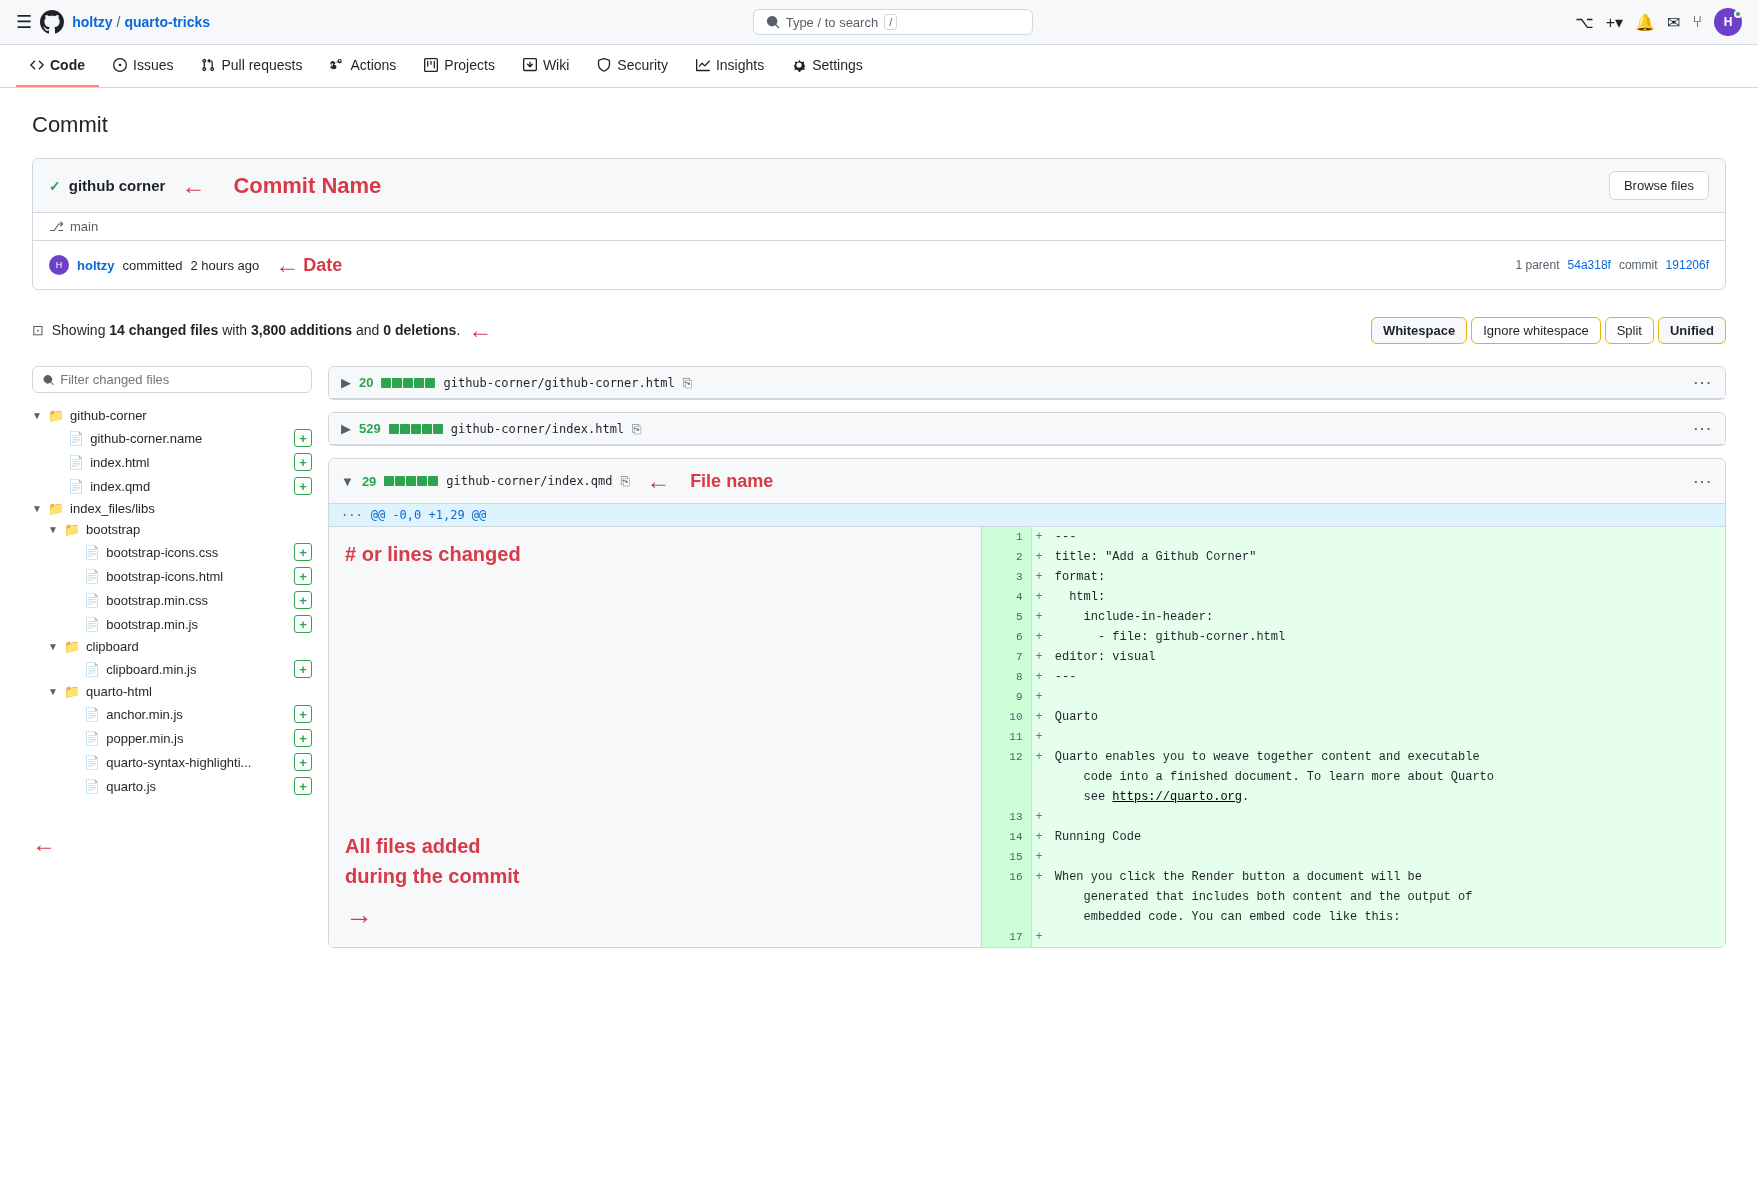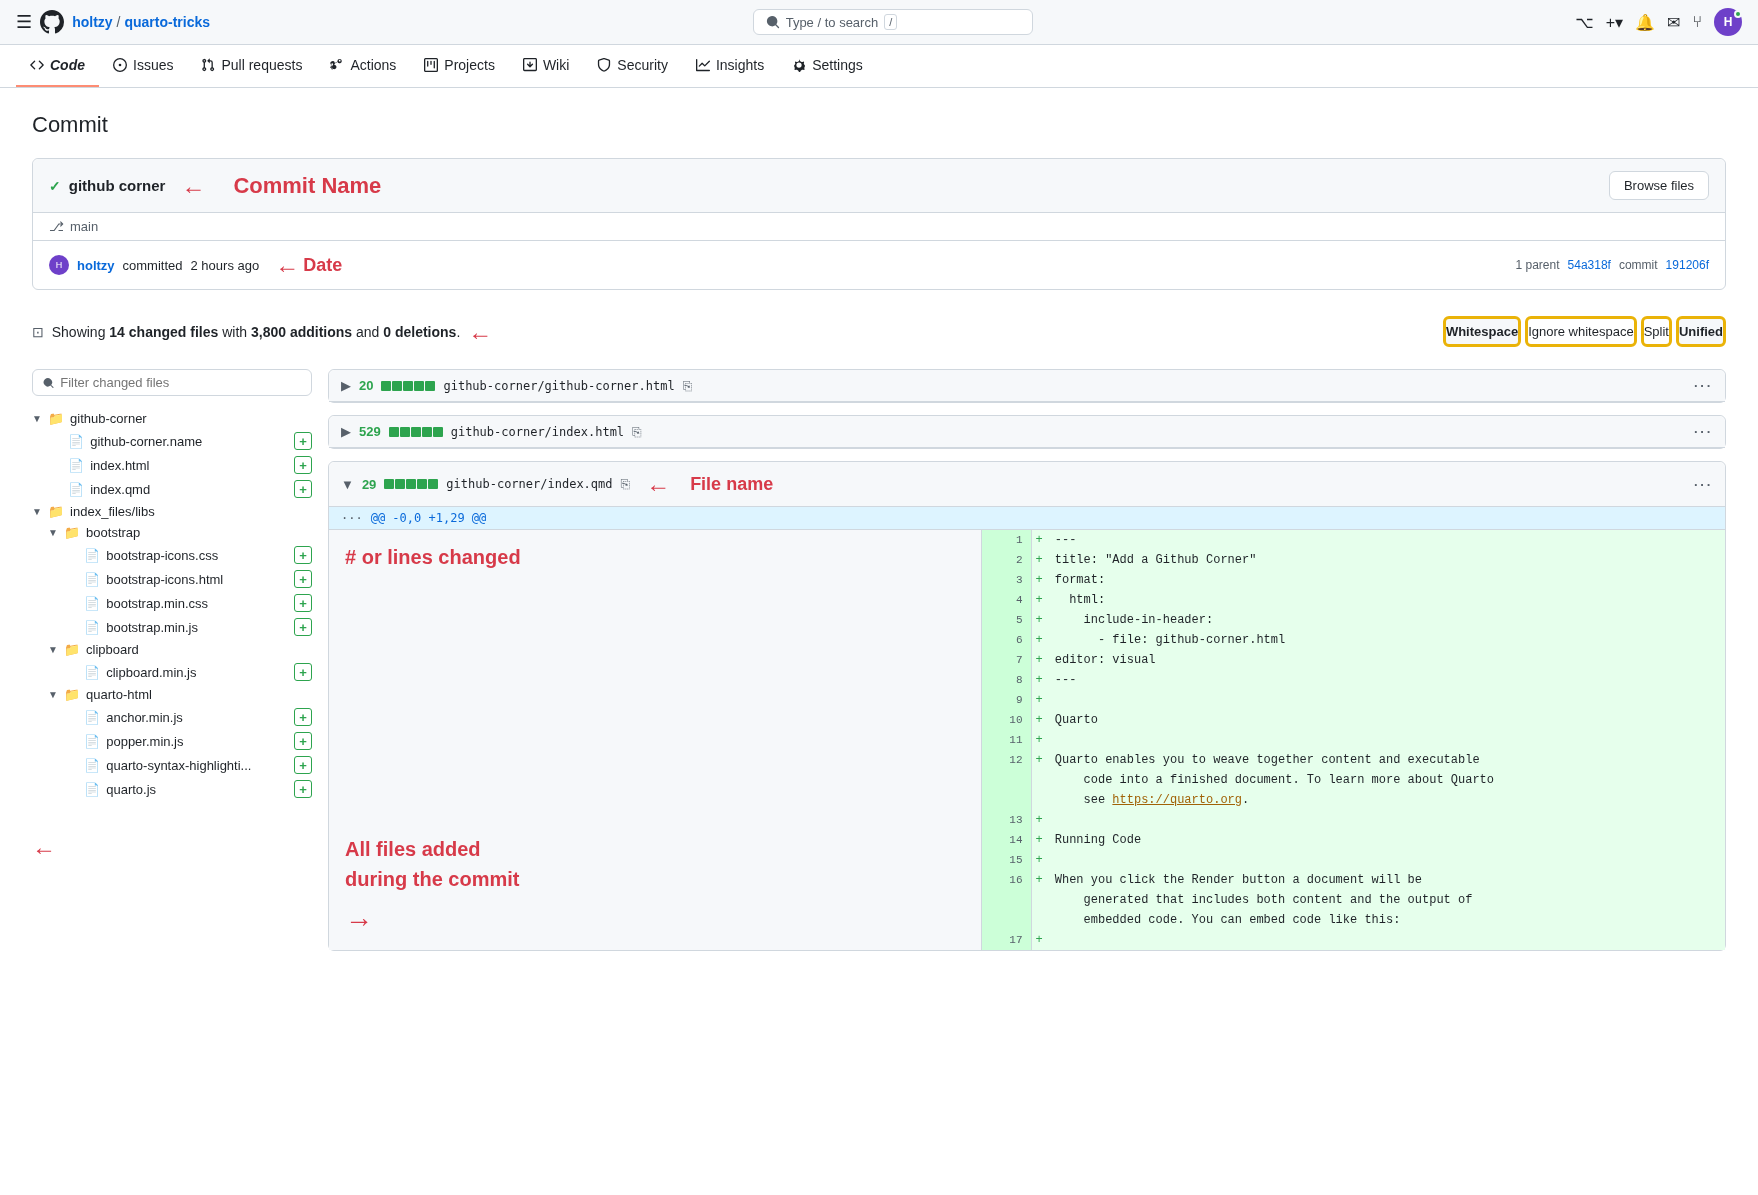--- a/index.html
+++ b/index.html
@@ -26,7 +26,7 @@
     
     .repo-nav { display: flex; align-items: center; padding: 0 16px; border-bottom: 1px solid #d0d7de; background: #fff; }
     .repo-nav-item { display: flex; align-items: center; gap: 6px; padding: 12px 14px; font-size: 14px; color: #1f2328; cursor: pointer; border-bottom: 2px solid transparent; text-decoration: none; }
-    .repo-nav-item.active { border-bottom: 2px solid #fd8c73; font-weight: 600; font-style: italic; }
+    .repo-nav-item.active { border-bottom: 2px solid #fd8c73; font-weight: 600; }
     .repo-nav-item svg { width: 14px; height: 14px; fill: currentColor; }
 
     

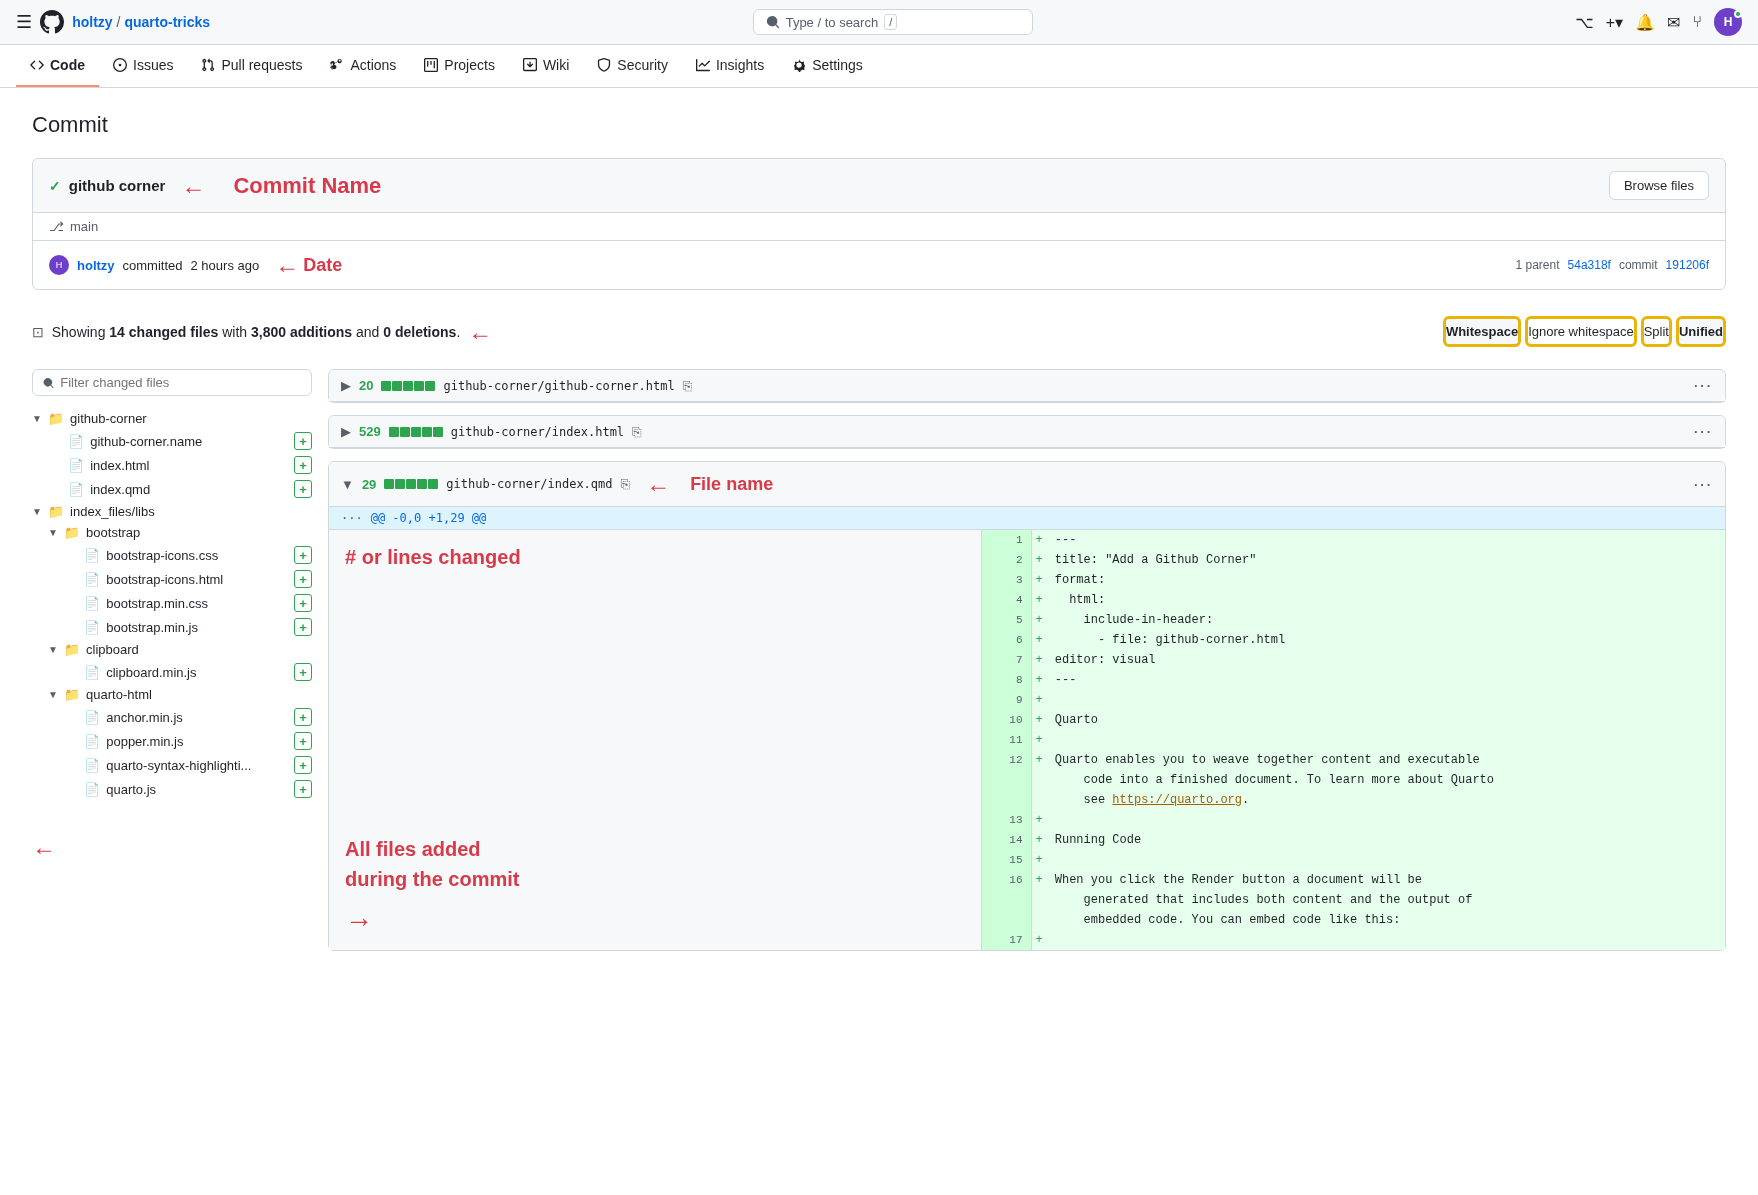--- a/index.html
+++ b/index.html
@@ -53,7 +53,7 @@
     
     .diff-header { display: flex; align-items: center; justify-content: space-between; padding: 10px 0; margin-bottom: 12px; }
     .diff-controls { display: flex; gap: 4px; align-items: center; }
-    .diff-btn { border: 3px solid #eab308; border-radius: 6px; padding: 5px 0; font-size: 13px; background: #fff; cursor: pointer; color: #1f2328; }
+    .diff-btn { border: 1px solid #eab308; border-radius: 6px; padding: 5px 11px; font-size: 13px; background: #fff; cursor: pointer; color: #1f2328; }
     .diff-btn.active { background: #f6f8fa; font-weight: 600; }
 
     

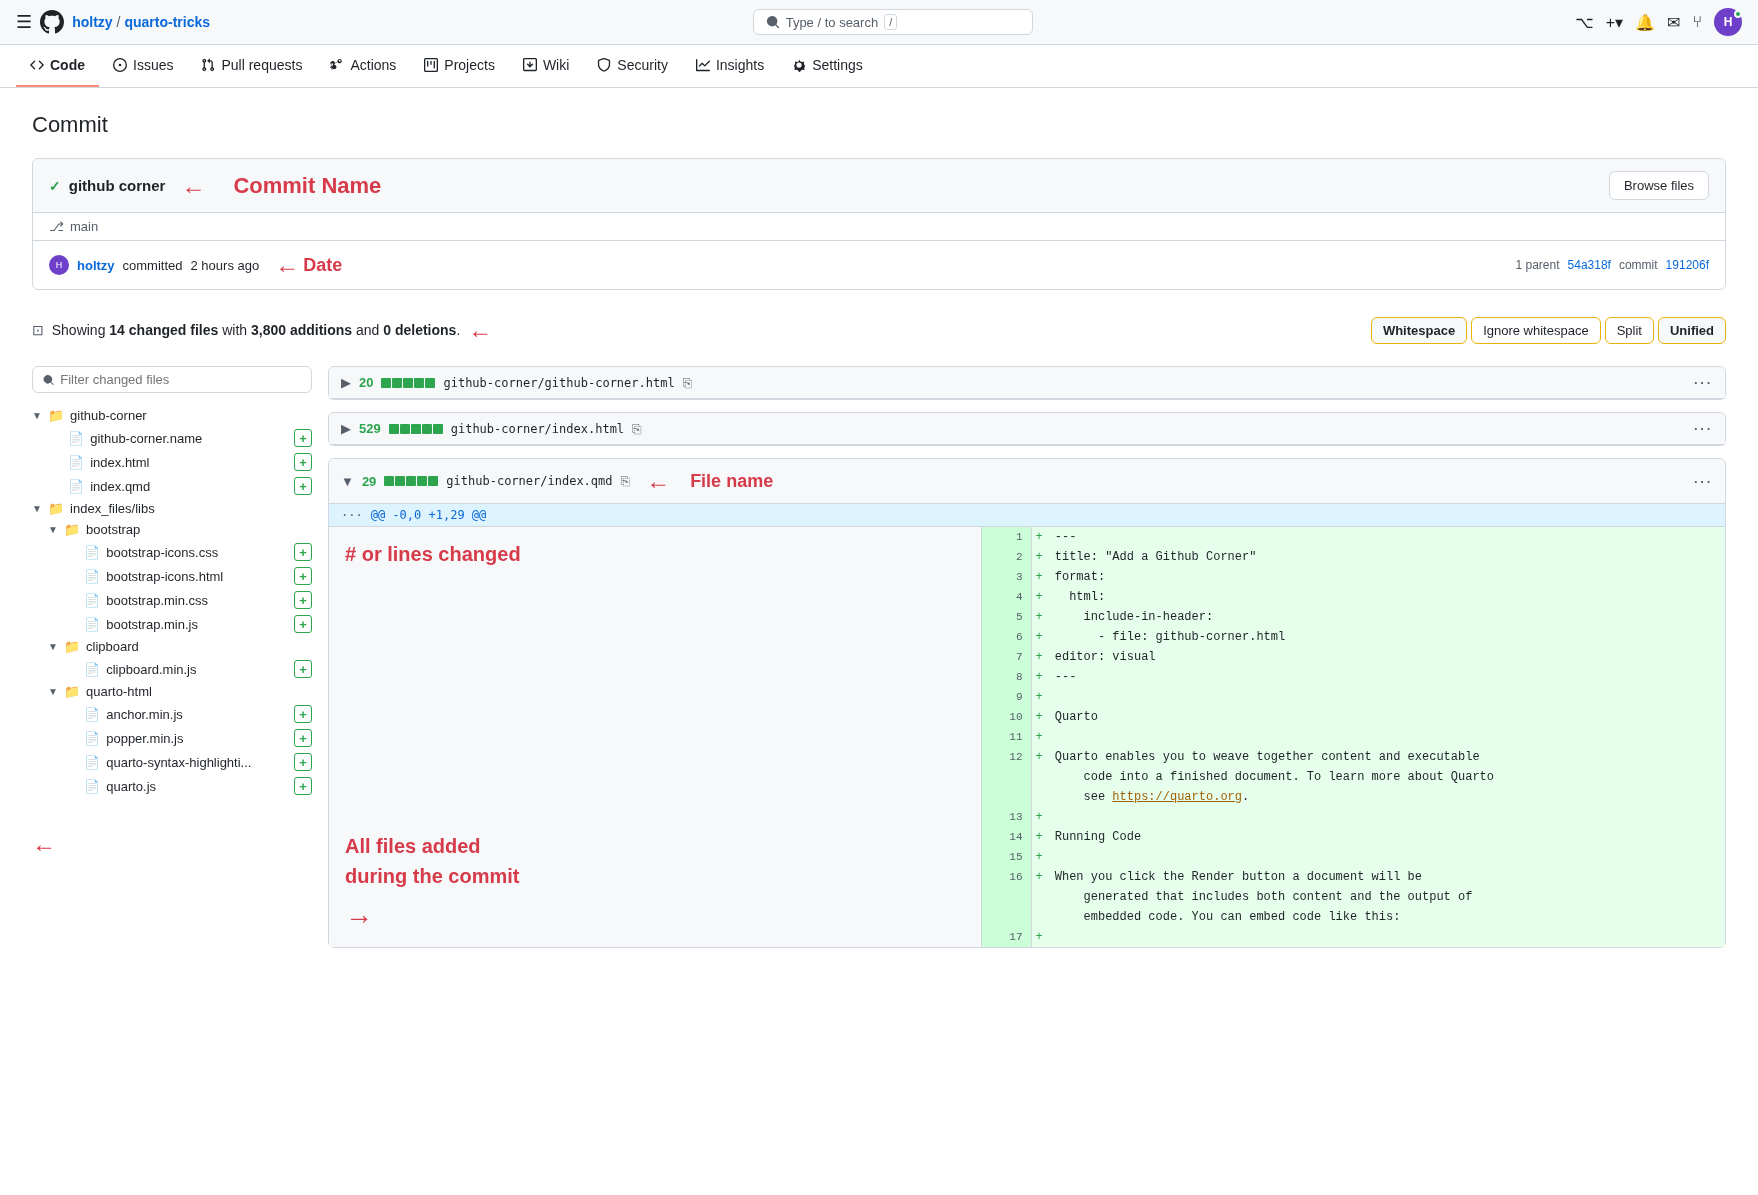--- a/index.html
+++ b/index.html
@@ -506,7 +506,7 @@
               <div class="diff-line line-add">
                 <span class="line-num">12</span>
                 <span class="line-plus">+</span>
-                <span class="line-content">Quarto enables you to weave together content and executable<br>&nbsp;&nbsp;&nbsp;&nbsp;code into a finished document. To learn more about Quarto<br>&nbsp;&nbsp;&nbsp;&nbsp;see <a href="#" style="color:#a16207;">https://quarto.org</a>.</span>
+                <span class="line-content">Quarto enables you to weave together content and executable<br>&nbsp;&nbsp;&nbsp;&nbsp;code into a finished document. To learn more about Quarto<br>&nbsp;&nbsp;&nbsp;&nbsp;see <a href="#" style="color:#000000;">https://quarto.org</a>.</span>
               </div>
               <div class="diff-line line-add">
                 <span class="line-num">13</span>

